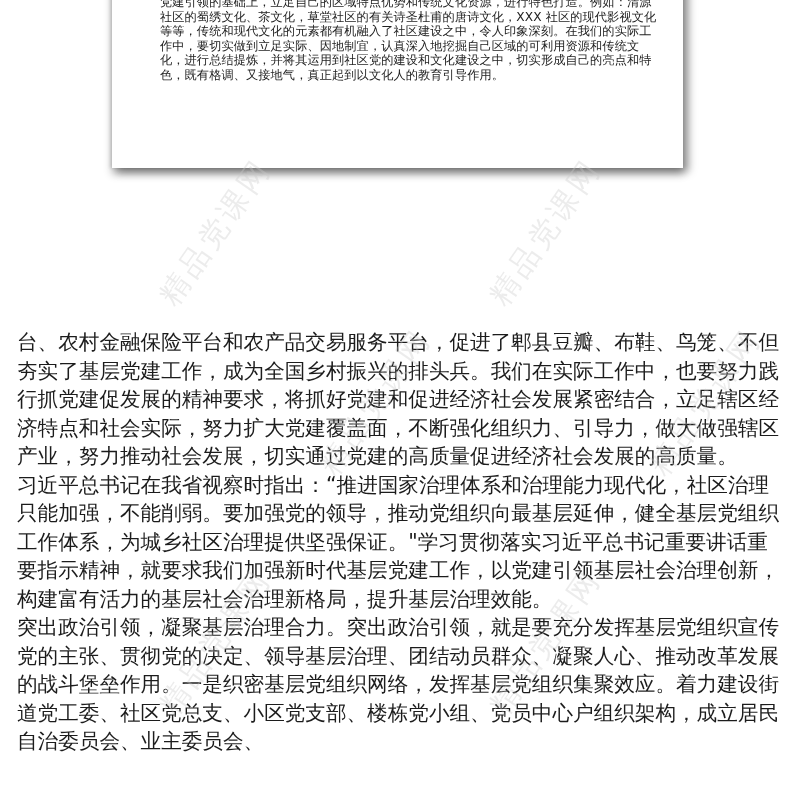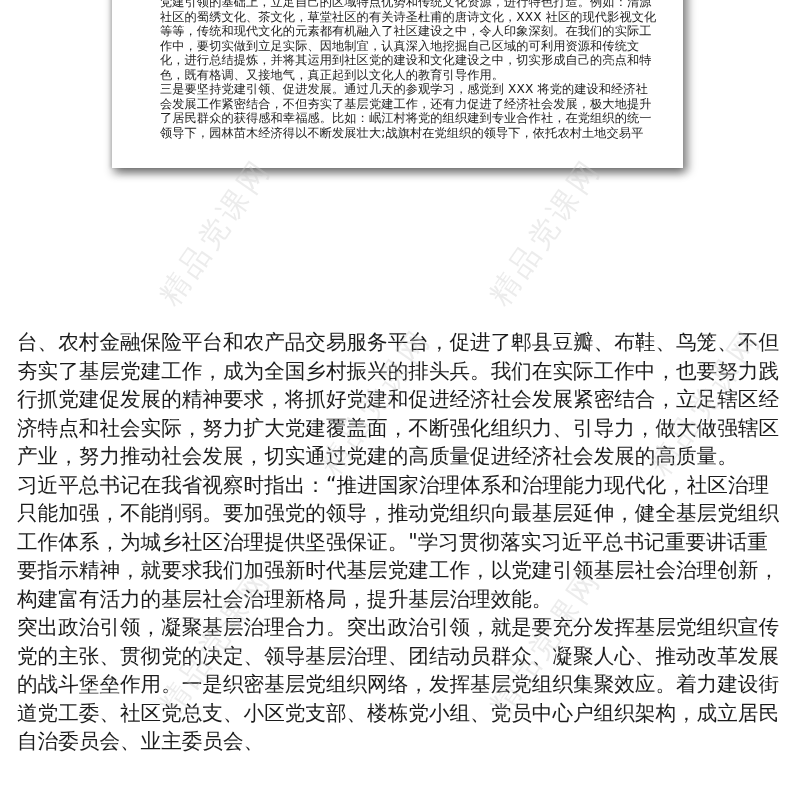--- a/index.html
+++ b/index.html
@@ -69,7 +69,6 @@
 <div class="preview-card">
   <div class="preview-text">
     <p>党建引领的基础上，立足自己的区域特点优势和传统文化资源，进行特色打造。例如：清源社区的蜀绣文化、茶文化，草堂社区的有关诗圣杜甫的唐诗文化，XXX 社区的现代影视文化等等，传统和现代文化的元素都有机融入了社区建设之中，令人印象深刻。在我们的实际工作中，要切实做到立足实际、因地制宜，认真深入地挖掘自己区域的可利用资源和传统文化，进行总结提炼，并将其运用到社区党的建设和文化建设之中，切实形成自己的亮点和特色，既有格调、又接地气，真正起到以文化人的教育引导作用。</p>
-    <p>三是要坚持党建引领、促进发展。通过几天的参观学习，感觉到 XXX 将党的建设和经济社会发展工作紧密结合，不但夯实了基层党建工作，还有力促进了经济社会发展，极大地提升了居民群众的获得感和幸福感。比如：岷江村将党的组织建到专业合作社，在党组织的统一领导下，园林苗木经济得以不断发展壮大;战旗村在党组织的领导下，依托农村土地交易平</p>
   </div>
 </div>
 

